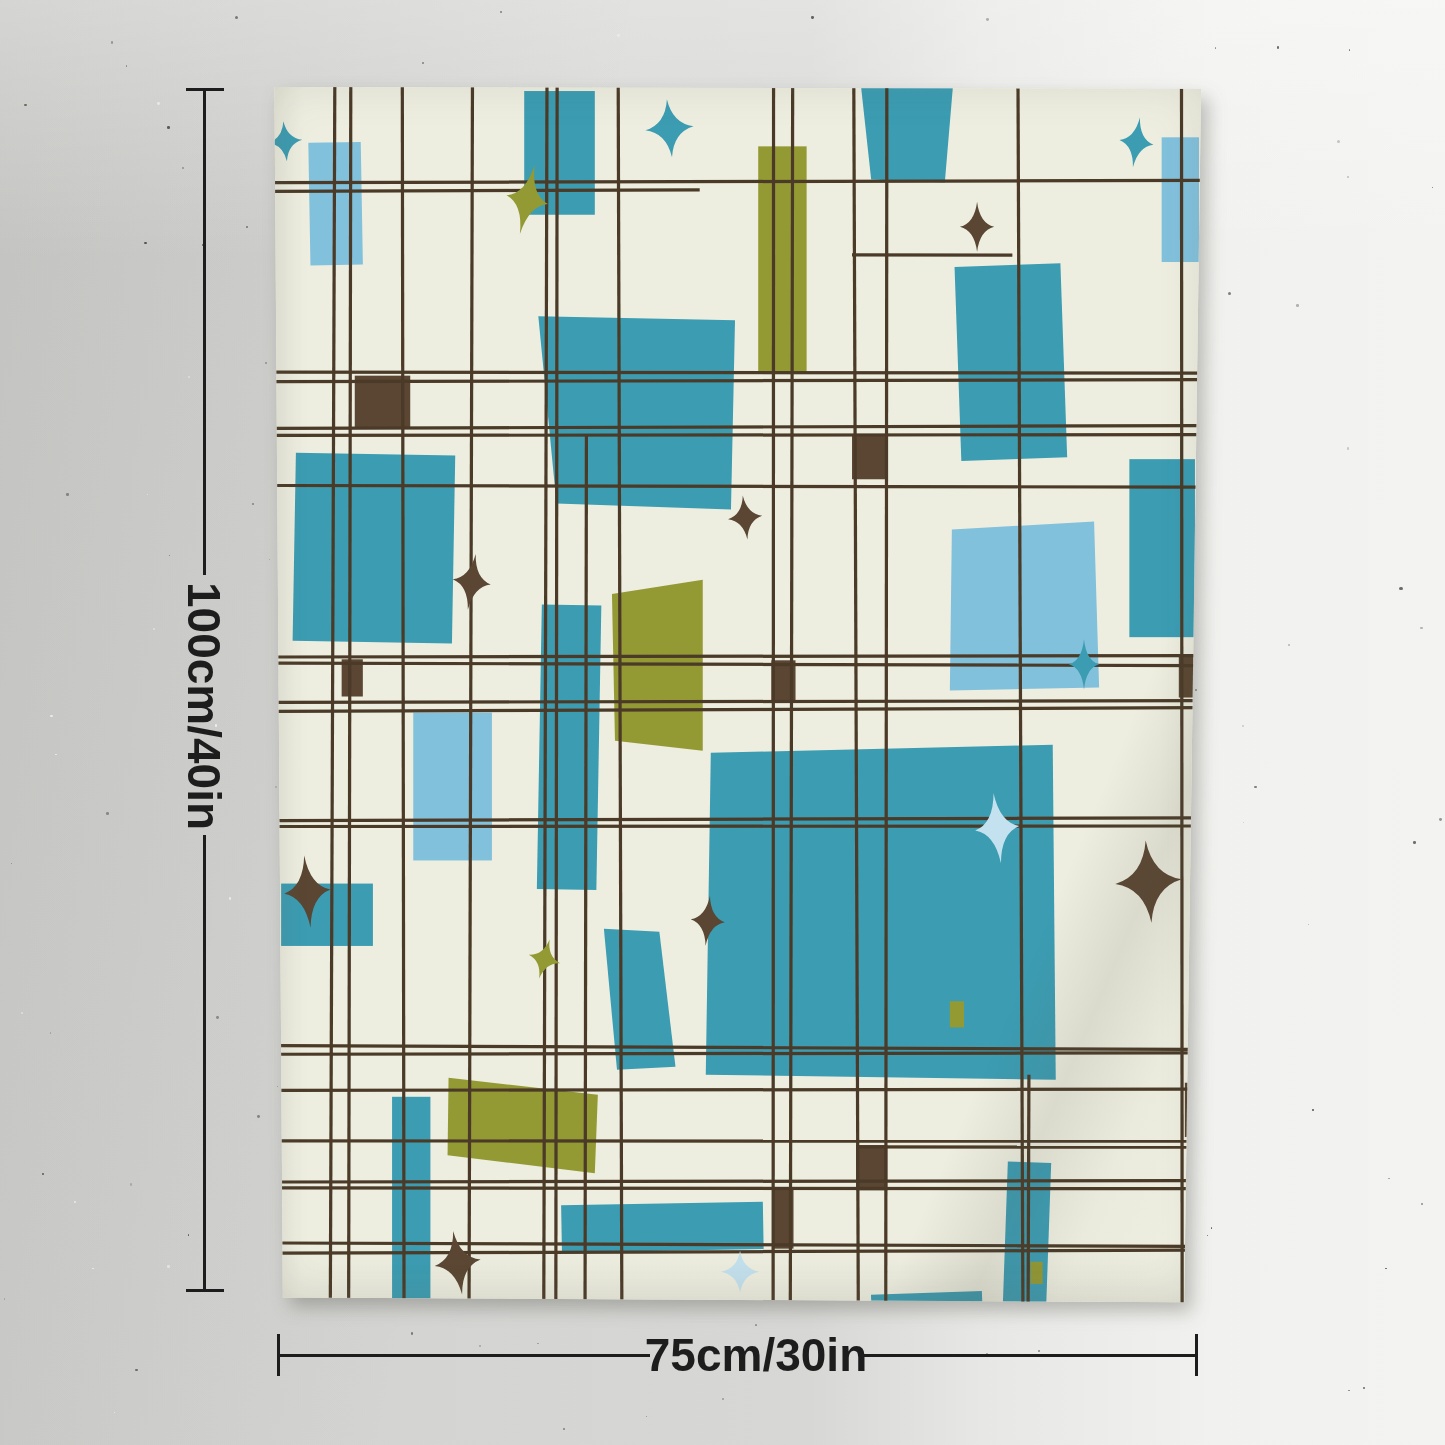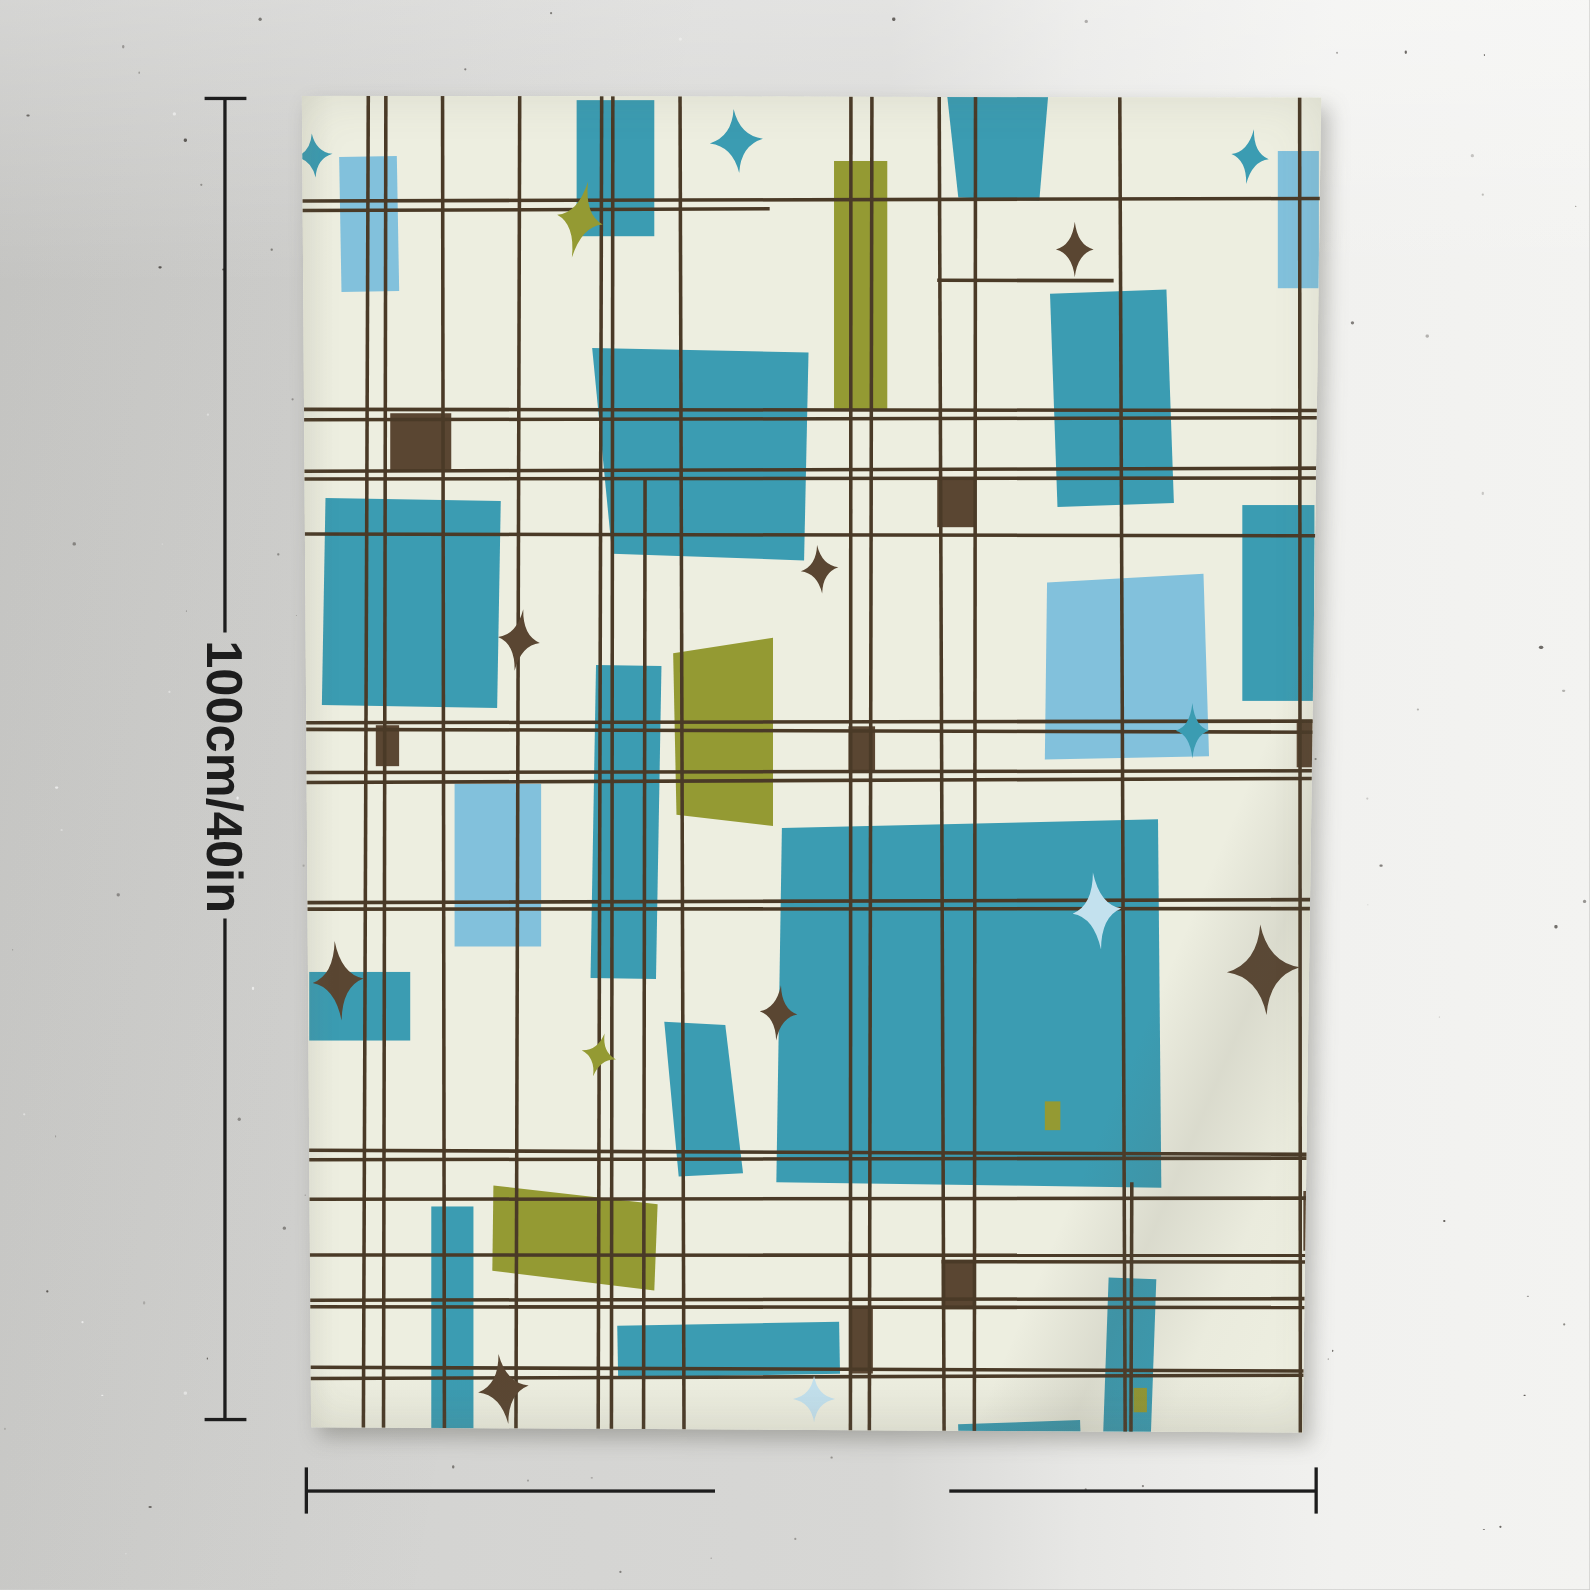--- a/index.html
+++ b/index.html
@@ -331,6 +331,7 @@
   <div class="dim hline-b"></div>
   <div class="dim hcap-l"></div>
   <div class="dim hcap-r"></div>
+  <div class="width-label">75cm/30in</div>
 
 </div>
 

